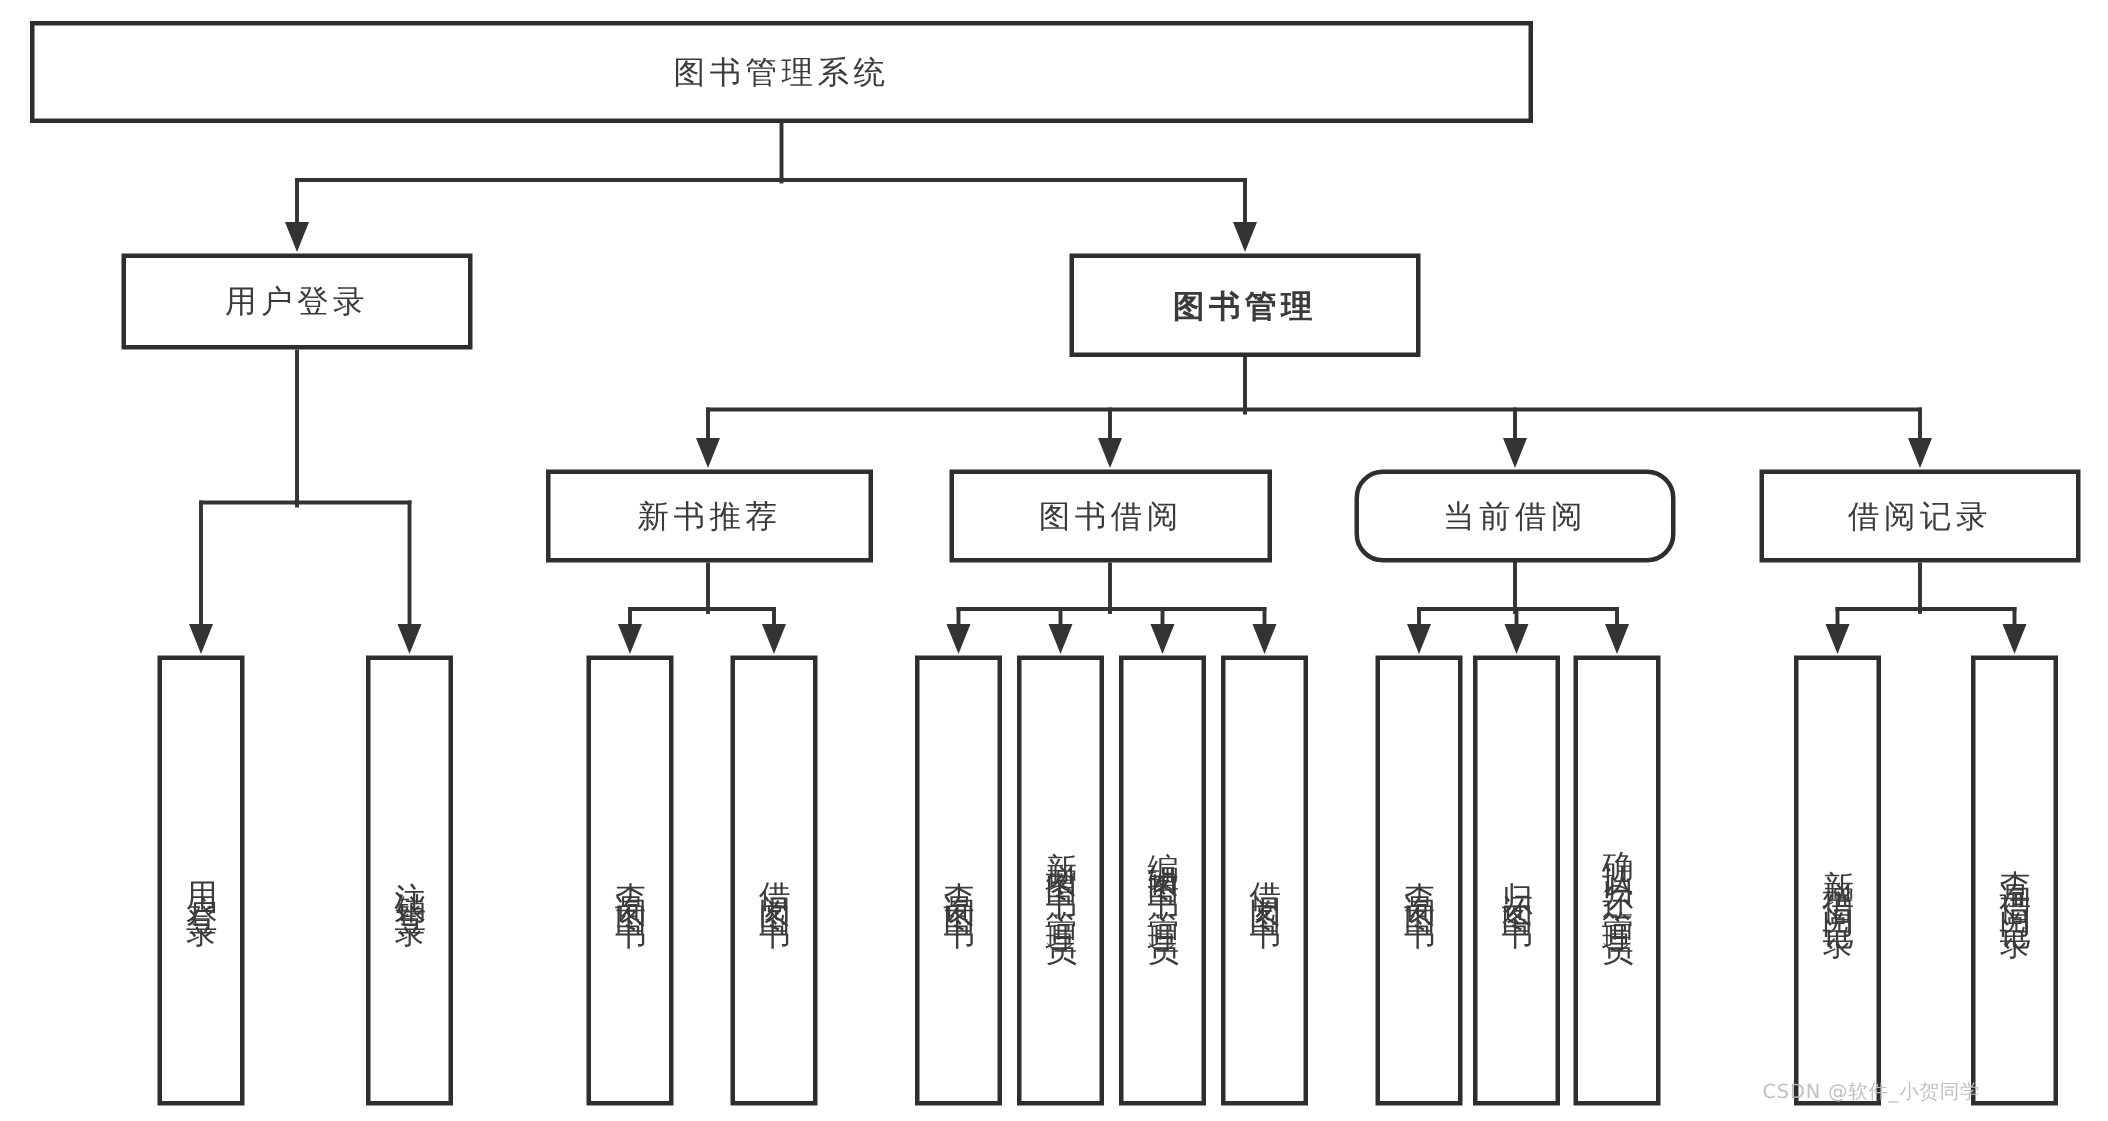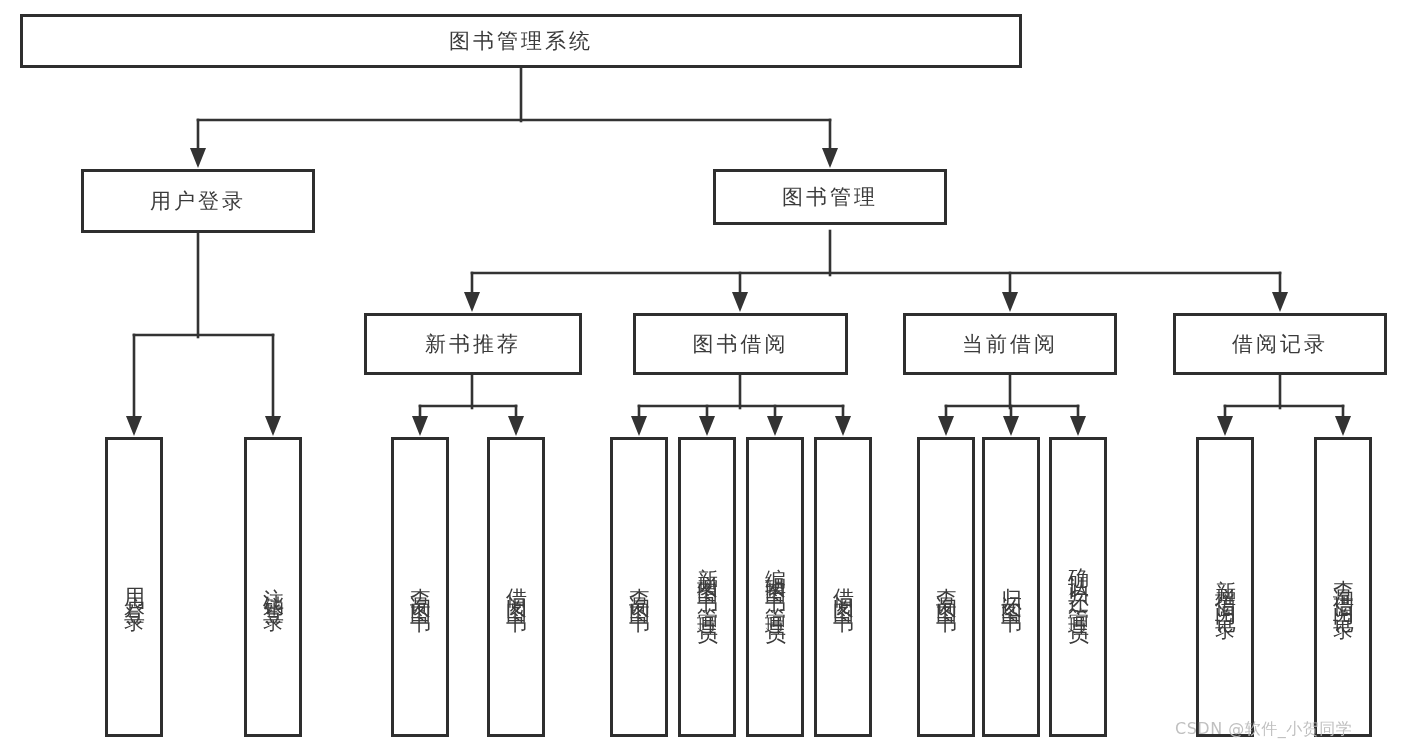--- a/index.html
+++ b/index.html
@@ -45,7 +45,7 @@
     white-space: nowrap;
   }
   
-  .n-root  { left: 20px;   top: 14px;  width: 1002px; height: 54px; }
+  .n-root  { left: 20px;   top: 14px;  width: 1002px; height: 68px; }
   .n-l2a   { left: 81px;   top: 169px; width: 234px;  height: 64px; }
   .n-l2b   { left: 713px;  top: 169px; width: 234px;  height: 56px; }
   .n-l3a   { left: 364px;  top: 313px; width: 218px;  height: 62px; }

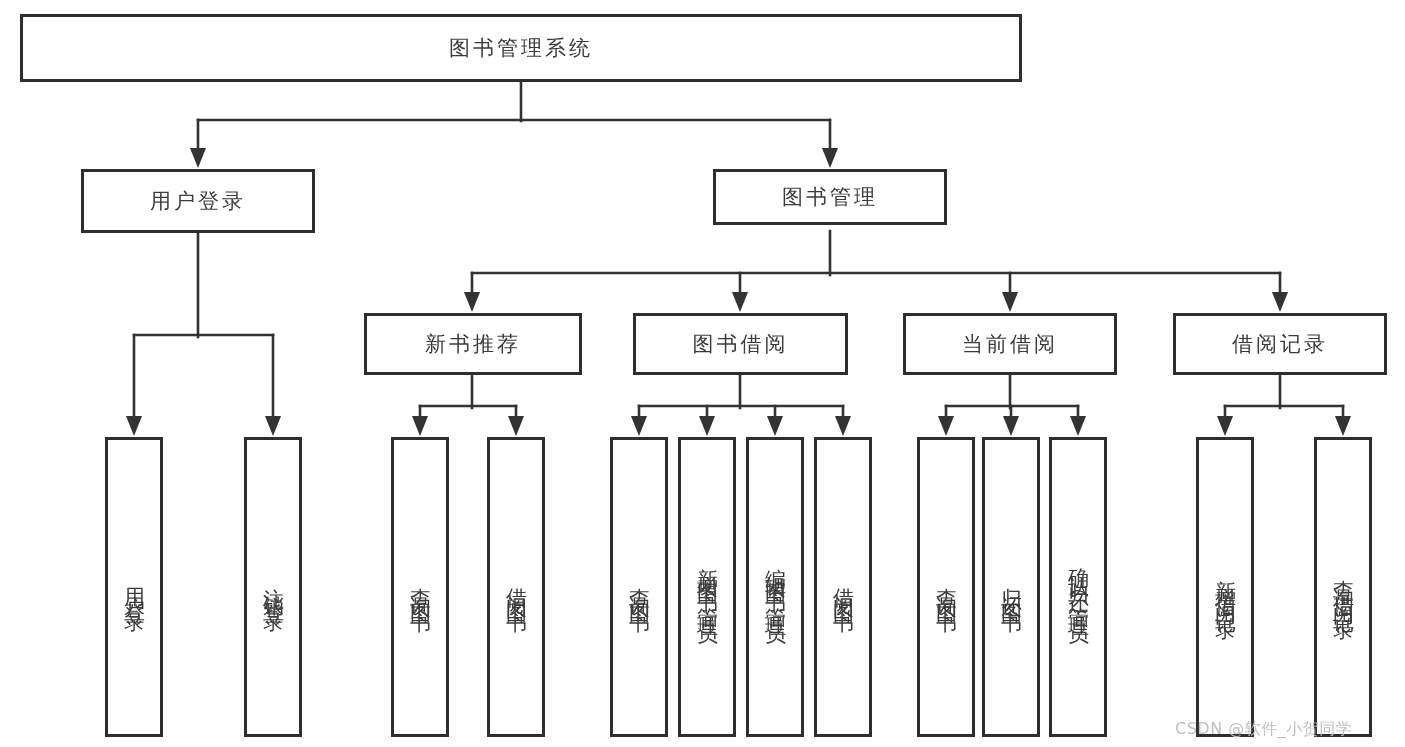--- a/index.html
+++ b/index.html
@@ -47,7 +47,7 @@
   
   .n-root  { left: 20px;   top: 14px;  width: 1002px; height: 68px; }
   .n-l2a   { left: 81px;   top: 169px; width: 234px;  height: 64px; }
-  .n-l2b   { left: 713px;  top: 169px; width: 234px;  height: 56px; }
+  .n-l2b   { left: 713px;  top: 169px; width: 234px;  height: 69px; font-weight: bold; }
   .n-l3a   { left: 364px;  top: 313px; width: 218px;  height: 62px; }
   .n-l3b   { left: 633px;  top: 313px; width: 215px;  height: 62px; }
   .n-l3c   { left: 903px;  top: 313px; width: 214px;  height: 62px; }

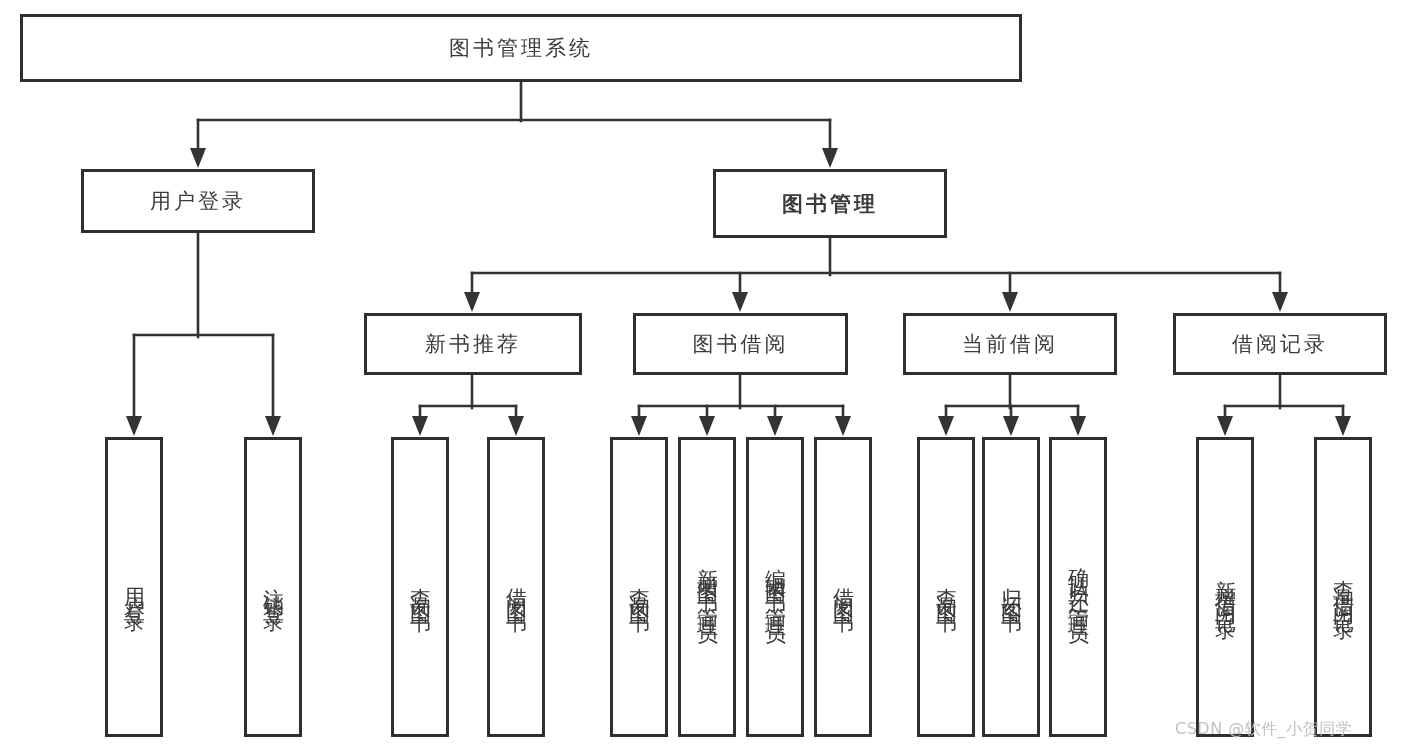--- a/index.html
+++ b/index.html
@@ -50,7 +50,7 @@
   .n-l2b   { left: 713px;  top: 169px; width: 234px;  height: 69px; font-weight: bold; }
   .n-l3a   { left: 364px;  top: 313px; width: 218px;  height: 62px; }
   .n-l3b   { left: 633px;  top: 313px; width: 215px;  height: 62px; }
-  .n-l3c   { left: 903px;  top: 313px; width: 214px;  height: 62px; }
+  .n-l3c   { left: 903px;  top: 313px; width: 214px;  height: 62px; border-radius: 19px; }
   .n-l3d   { left: 1173px; top: 313px; width: 214px;  height: 62px; }
   .leaf    { top: 437px; width: 58px; height: 300px; }
   .f0  { left: 105px; }

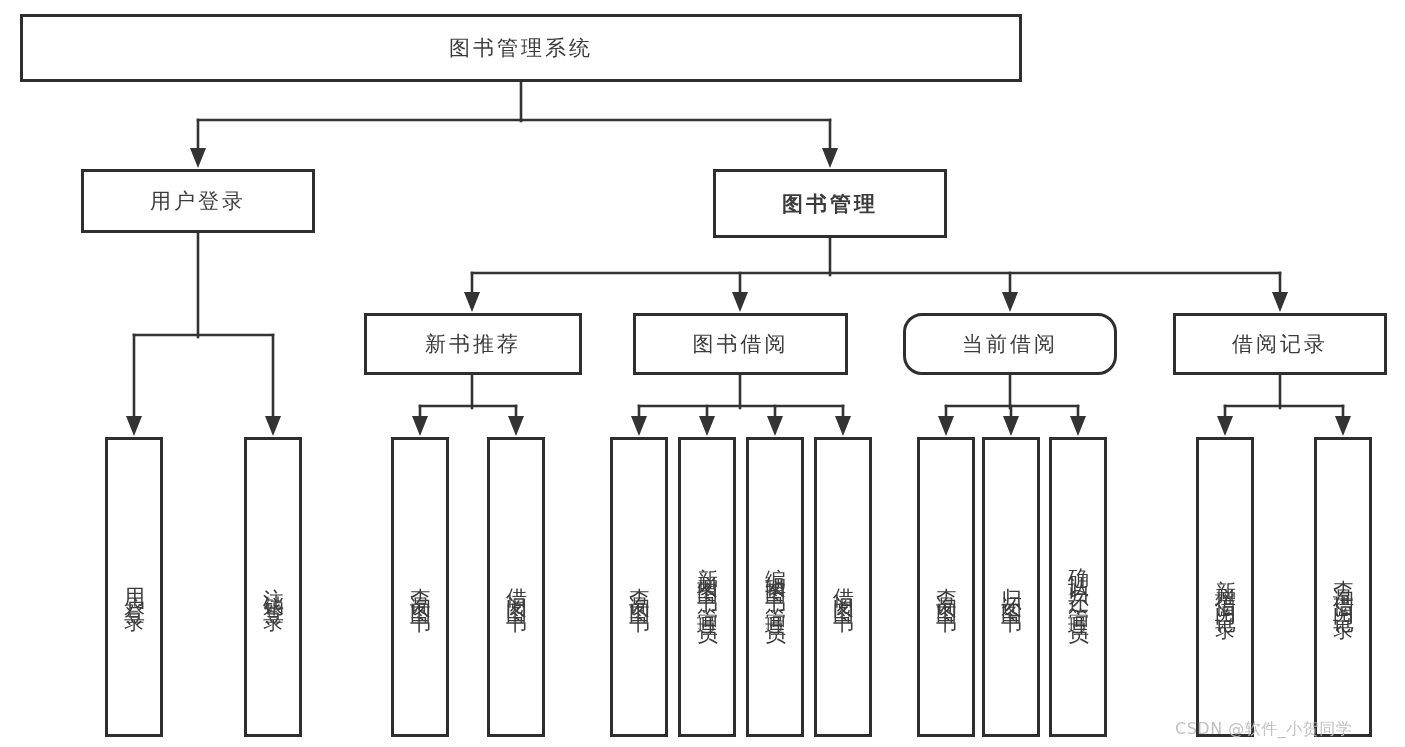--- a/index.html
+++ b/index.html
@@ -71,7 +71,7 @@
     left: 1175px;
     top: 719px;
     z-index: 5;
-    font-size: 16px;
+    font-size: 13px;
     color: #bdbdbd;
     letter-spacing: 0.5px;
     opacity: 0.95;

